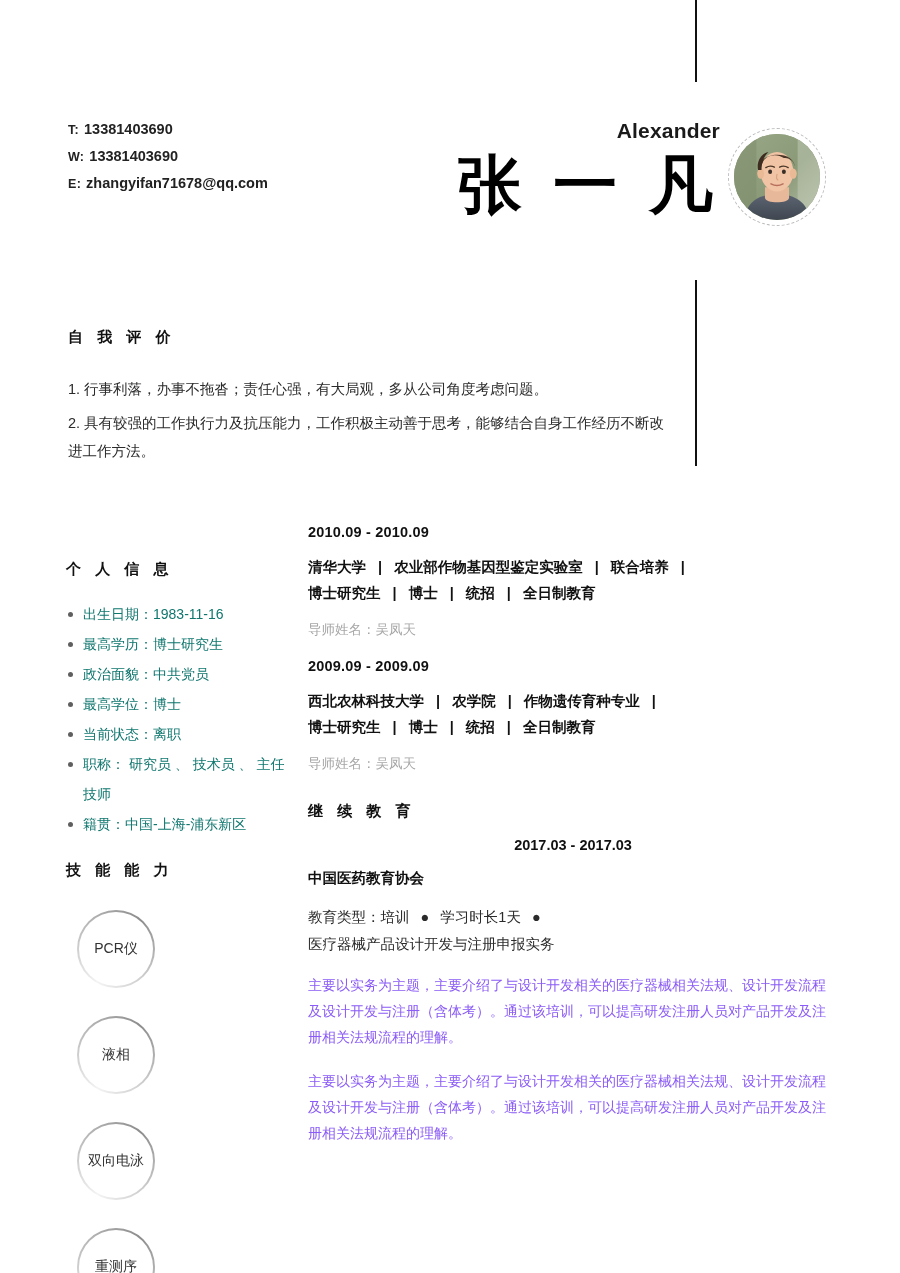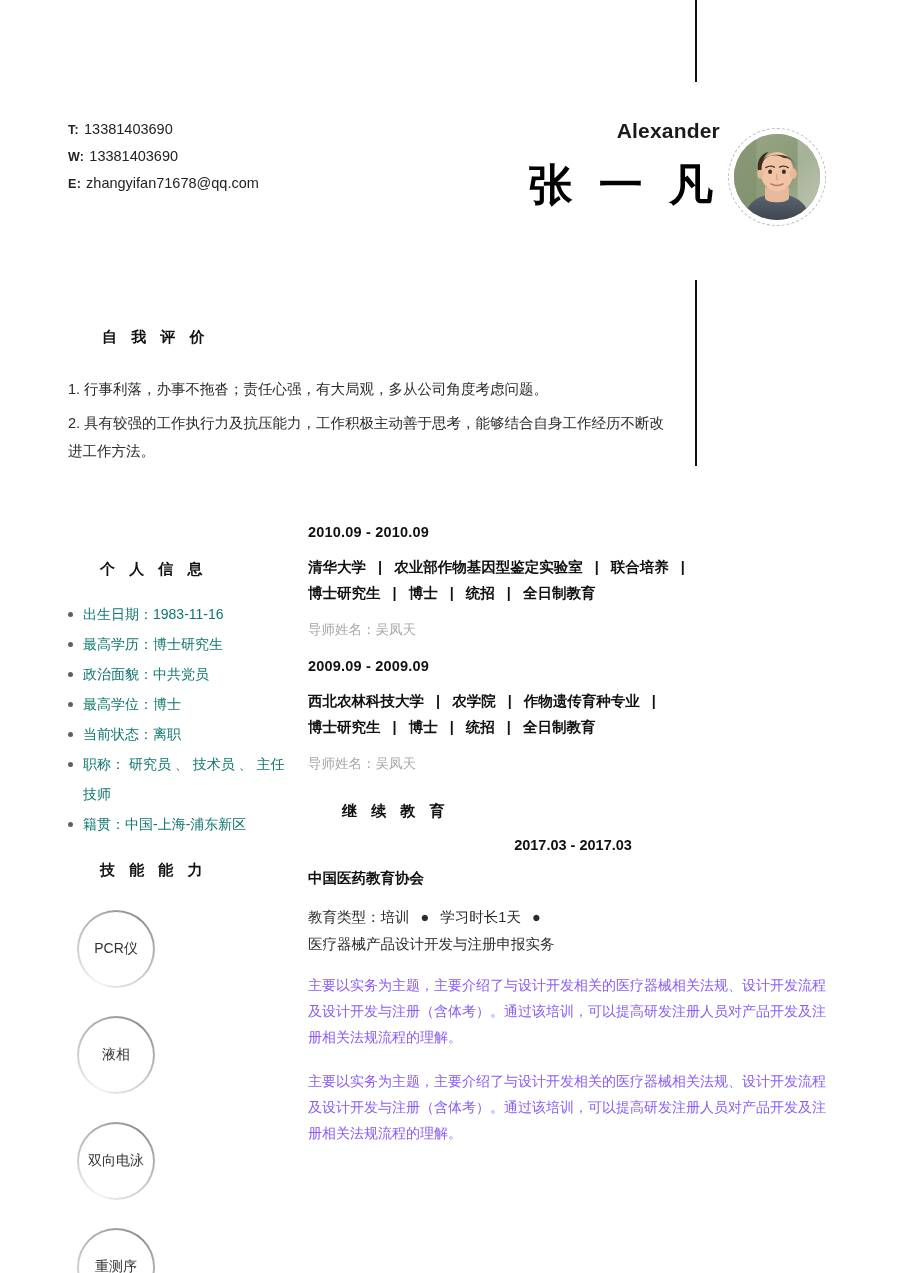--- a/index.html
+++ b/index.html
@@ -31,7 +31,7 @@
     font-weight: bold; font-size: 12.5px; margin-right: 5px;
     letter-spacing: .3px;
   }
-  .contact-value { font-size: 14.5px; }
+  .contact-value { font-size: 14.5px; font-weight: bold; }
 
   .nameblock {
     position: absolute; left: 430px; top: 104px; width: 290px;

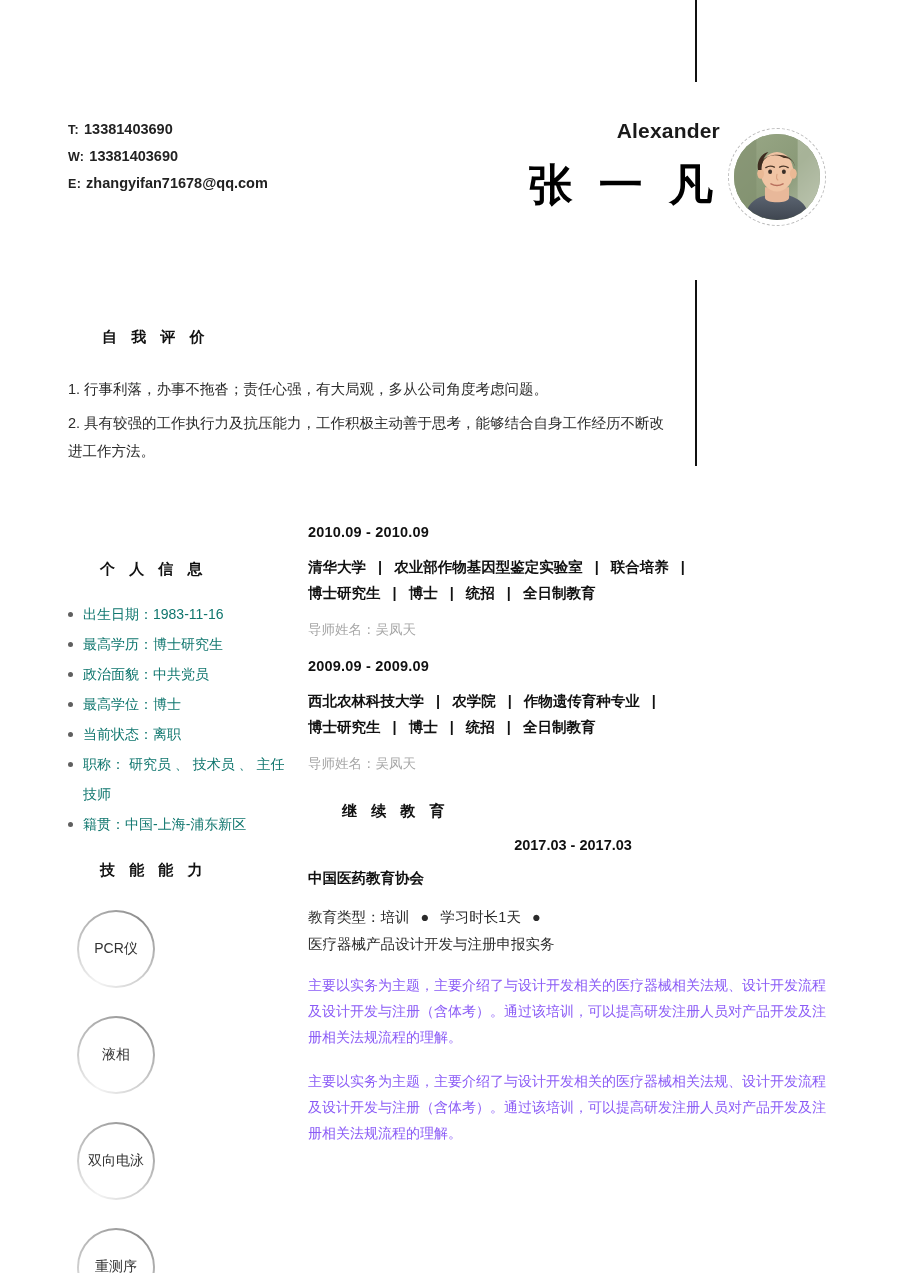--- a/index.html
+++ b/index.html
@@ -43,7 +43,7 @@
     letter-spacing: .2px; line-height: 30px;
   }
   .name-cn {
-    font-size: 44px; font-weight: bold; color: #000;
+    font-size: 64px; font-weight: bold; color: #000;
     letter-spacing: 7px; line-height: 70px; margin-top: 4px;
   }
 

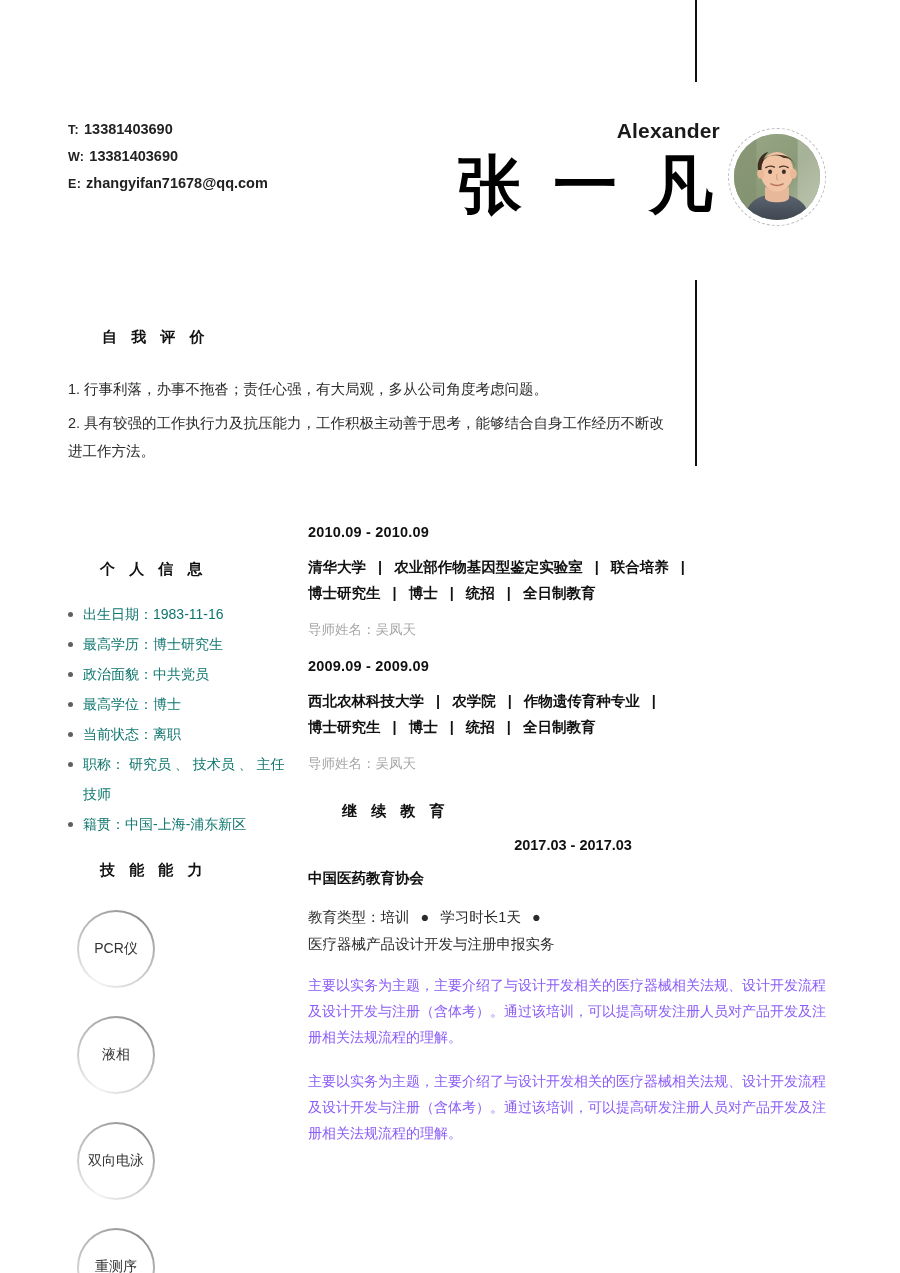--- a/index.html
+++ b/index.html
@@ -62,7 +62,6 @@
   .sec-title {
     font-size: 15px; font-weight: bold; color: #111;
     letter-spacing: 5px;
-    margin-left: 34px;
   }
 
   

